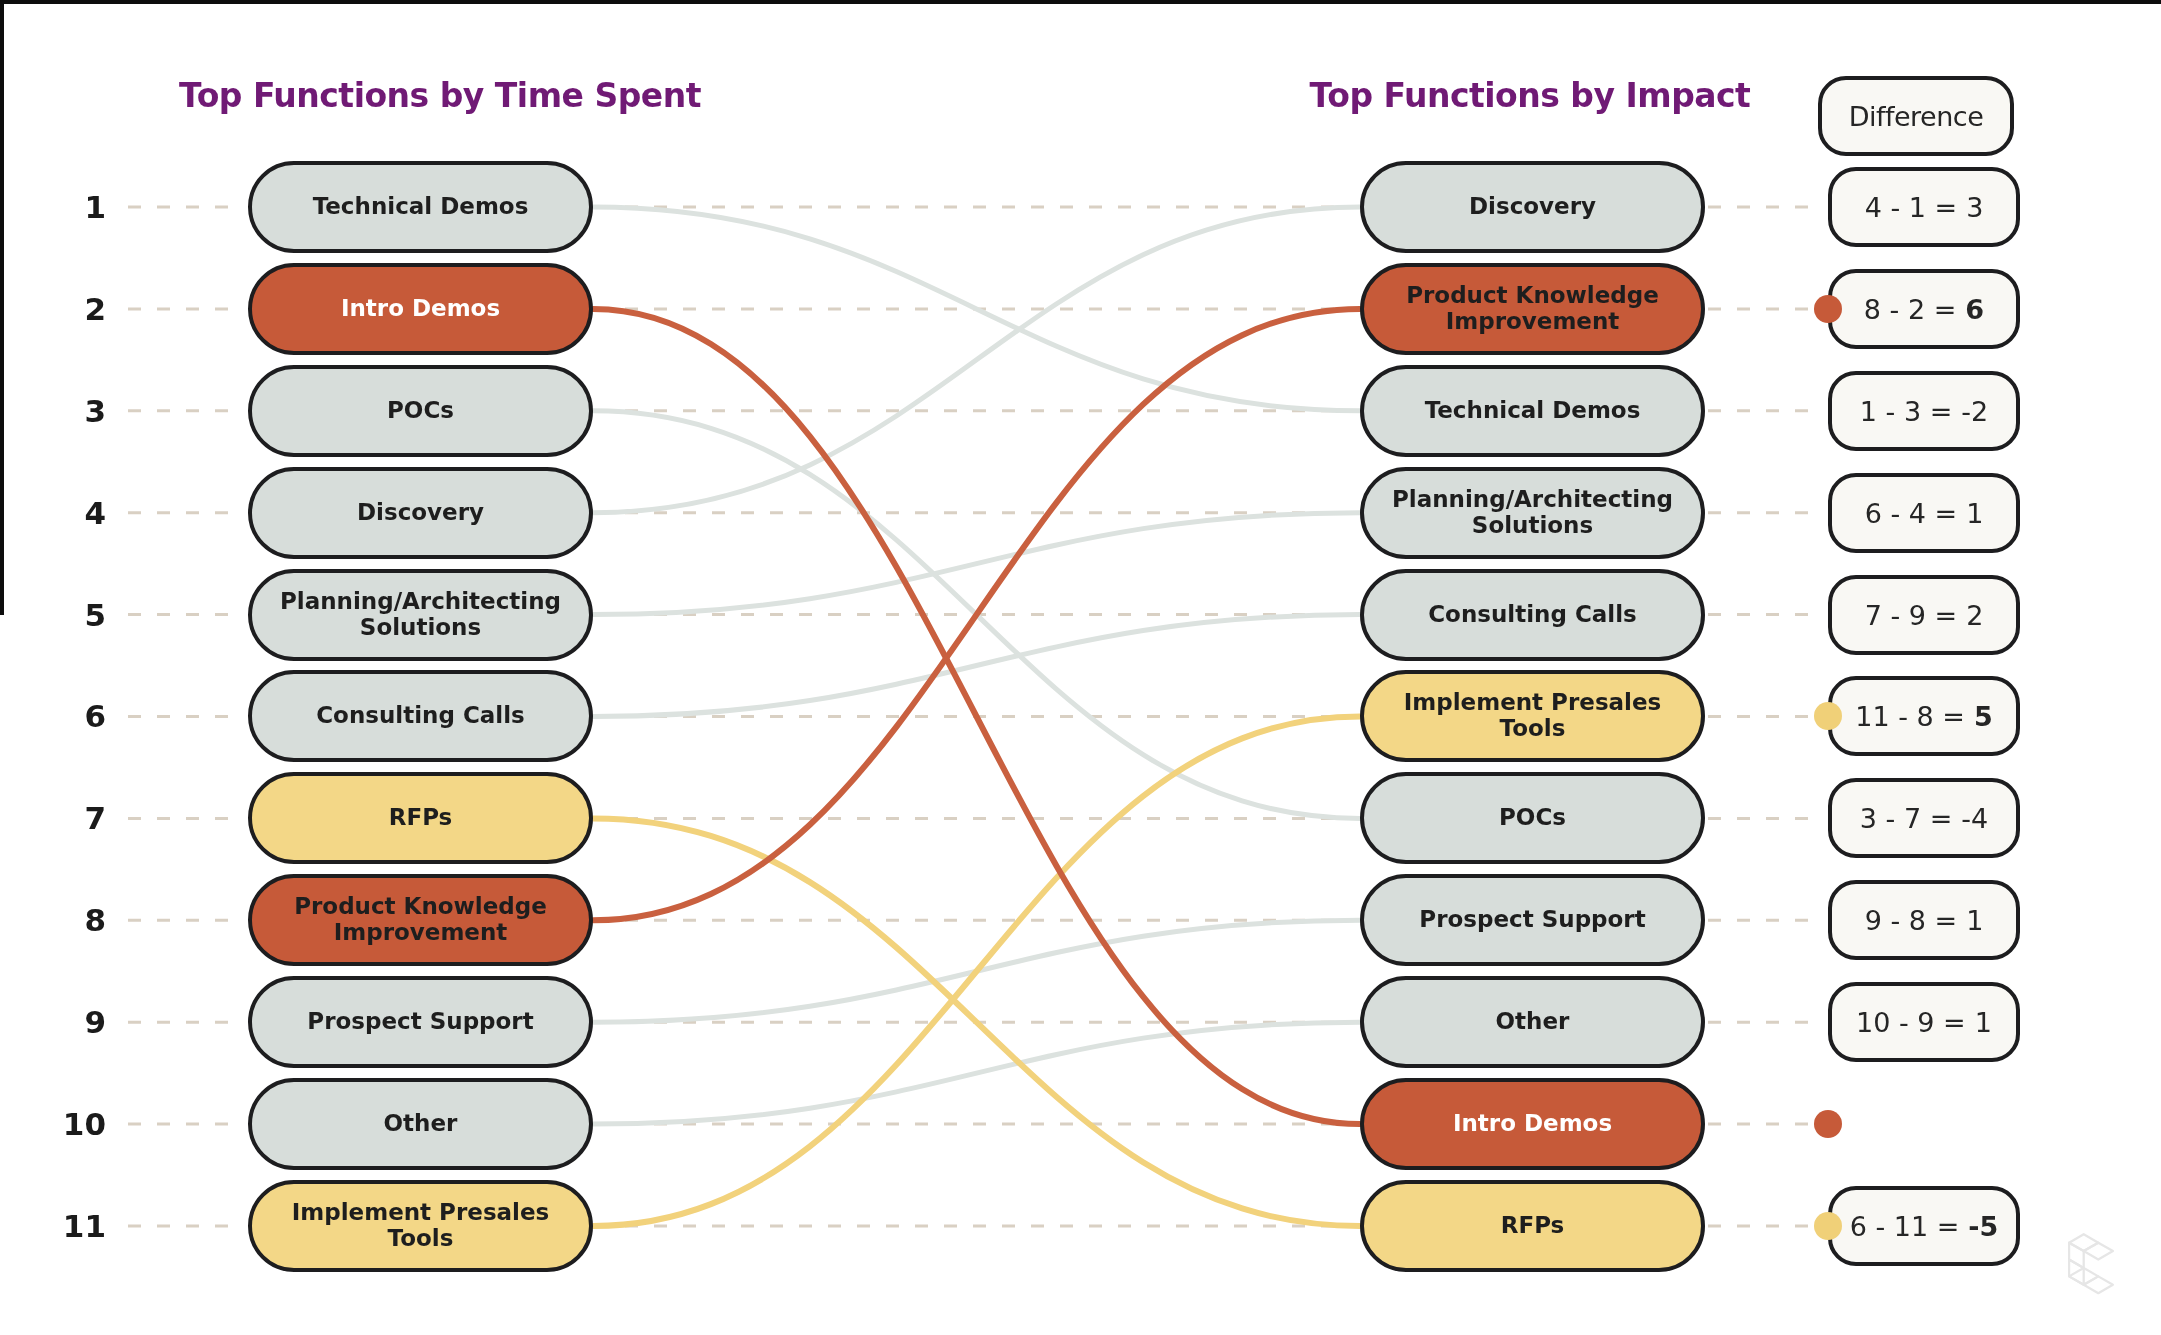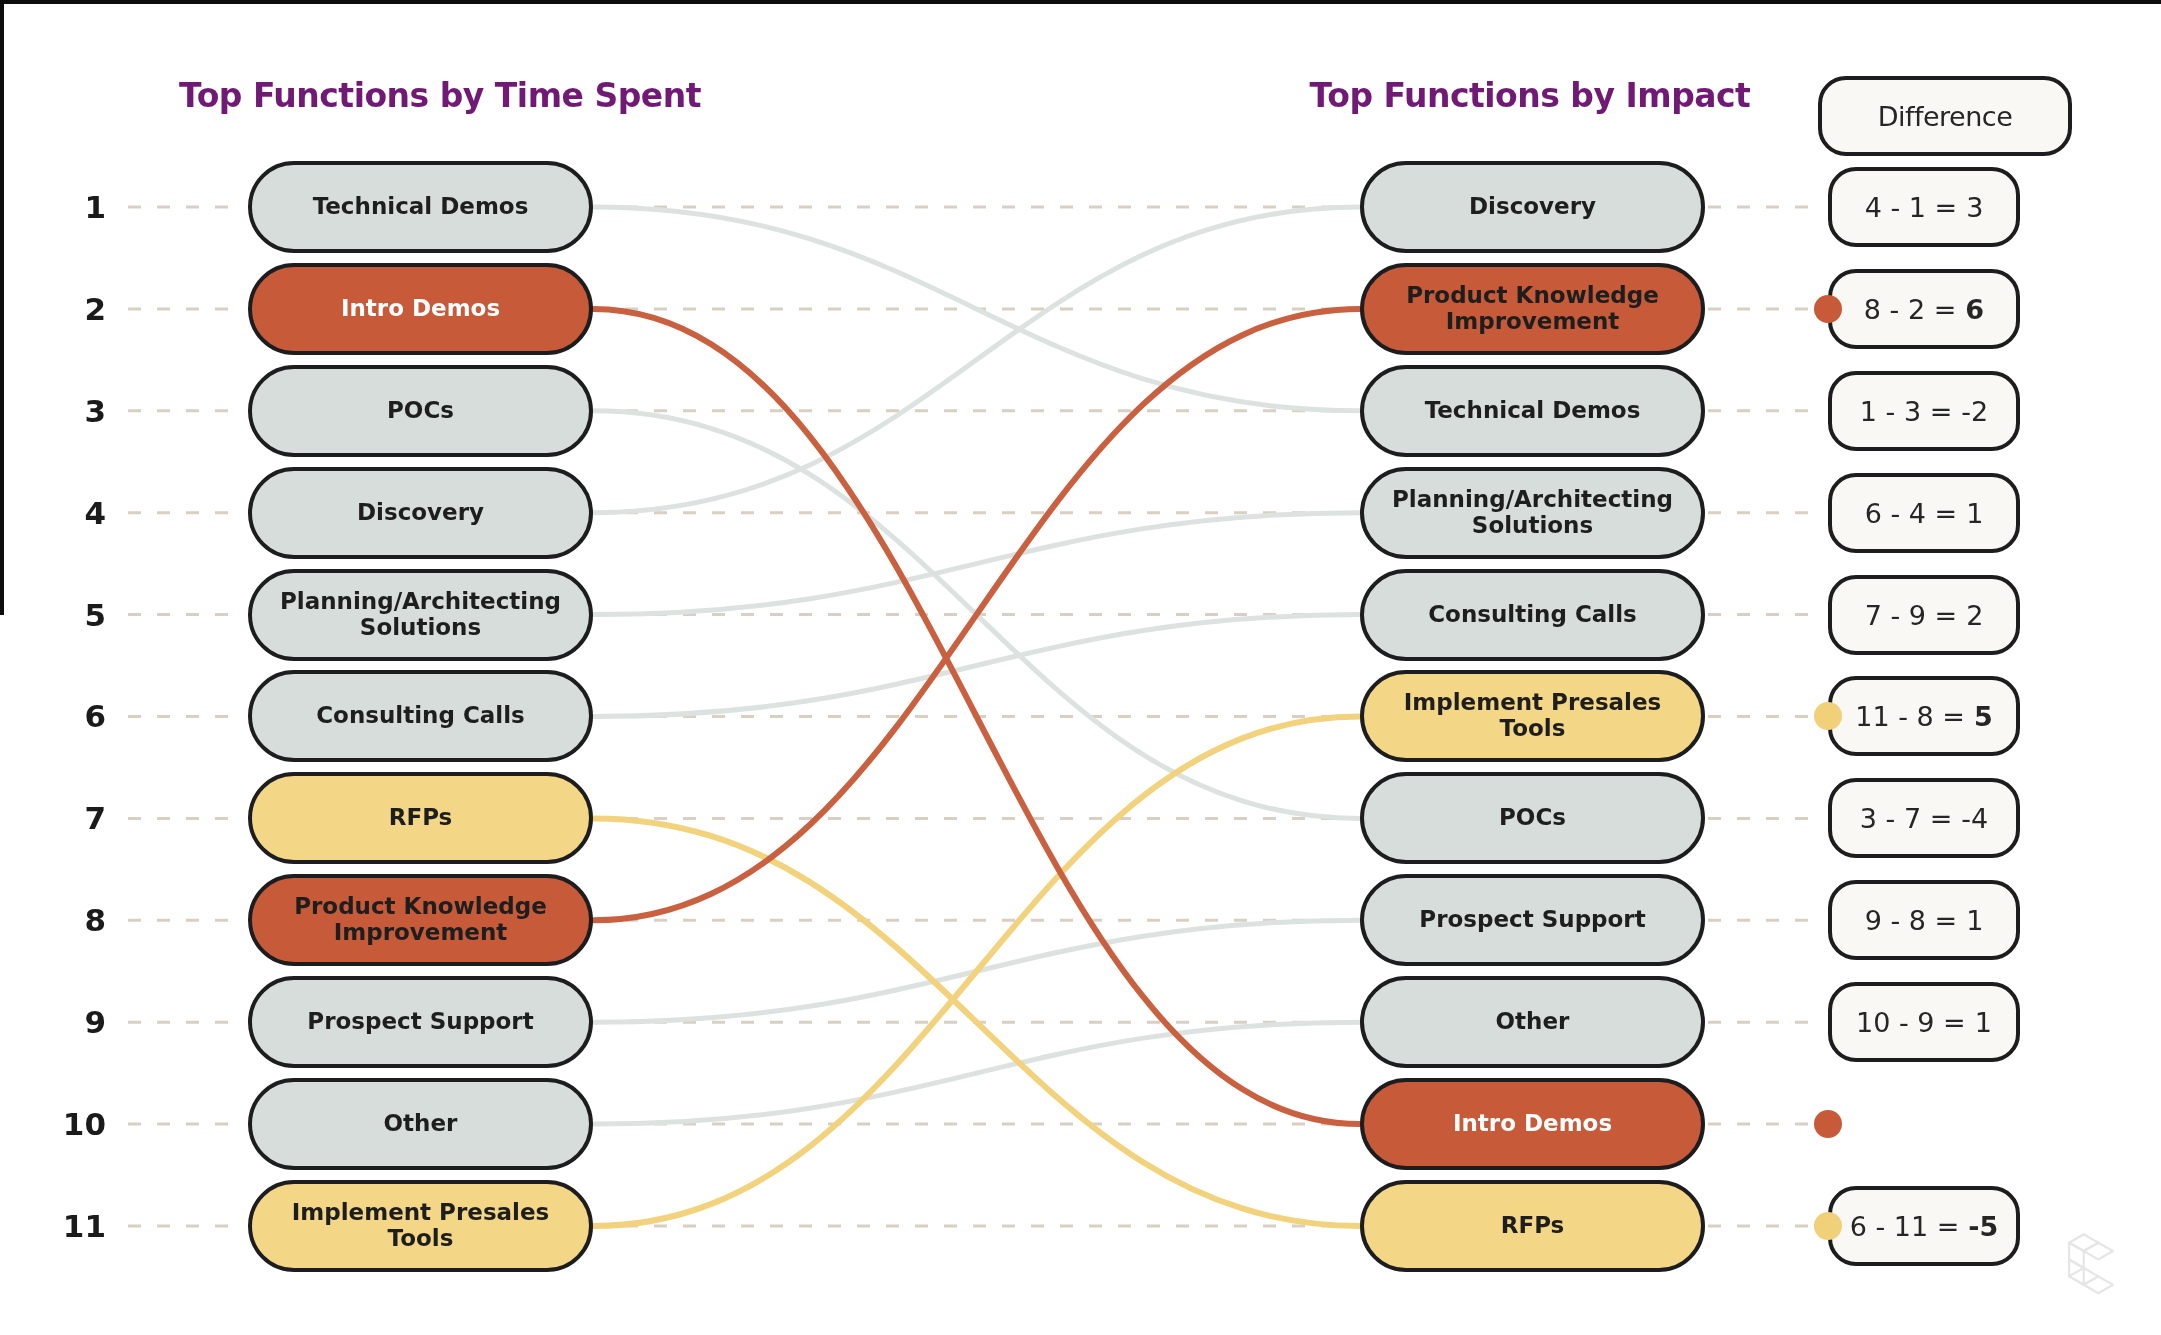--- a/index.html
+++ b/index.html
@@ -14,7 +14,7 @@
        text-align:center;letter-spacing:-0.5px;white-space:nowrap;}
   .hdr.left{left:140px;width:600px;}
   .hdr.right{left:1230px;width:600px;}
-  .hdr.diff{left:1818px;width:254px;}
+  .hdr.diff{left:1818px;width:196px;}
 
   svg.links{position:absolute;top:0;left:0;z-index:1;}
   .dashline{stroke:#d9d0c3;stroke-width:3;fill:none;stroke-dasharray:13 16;}

